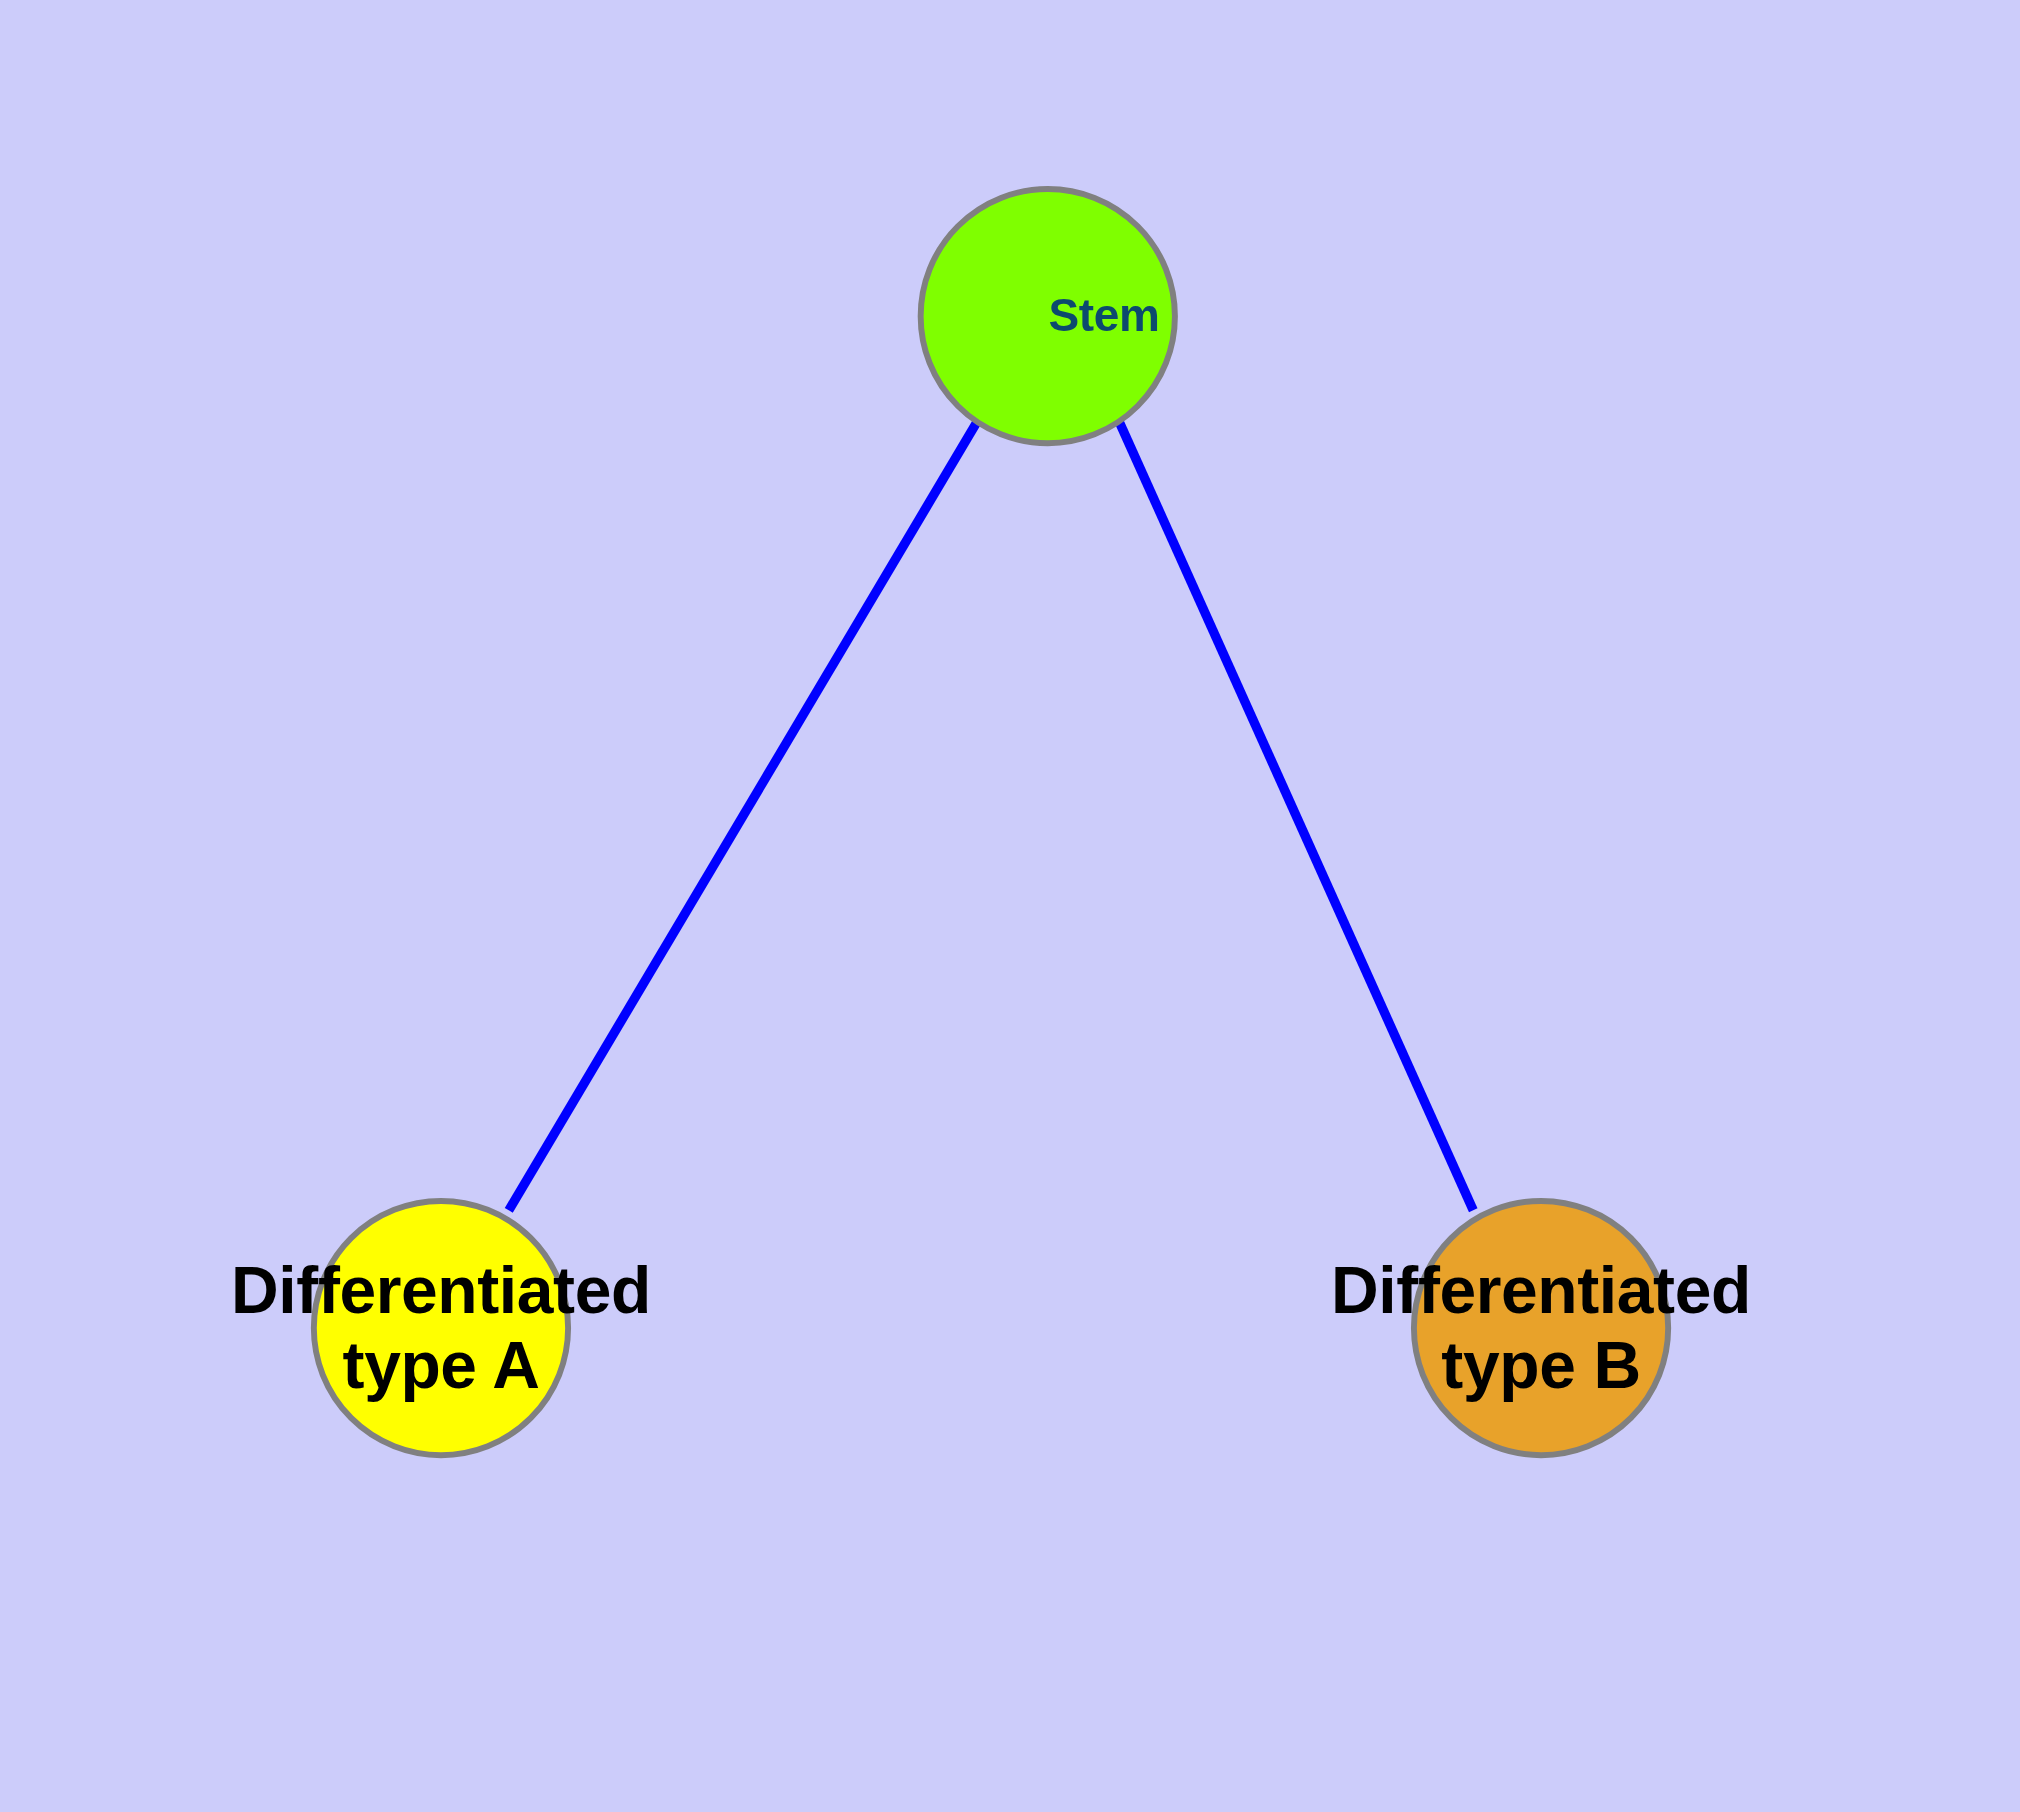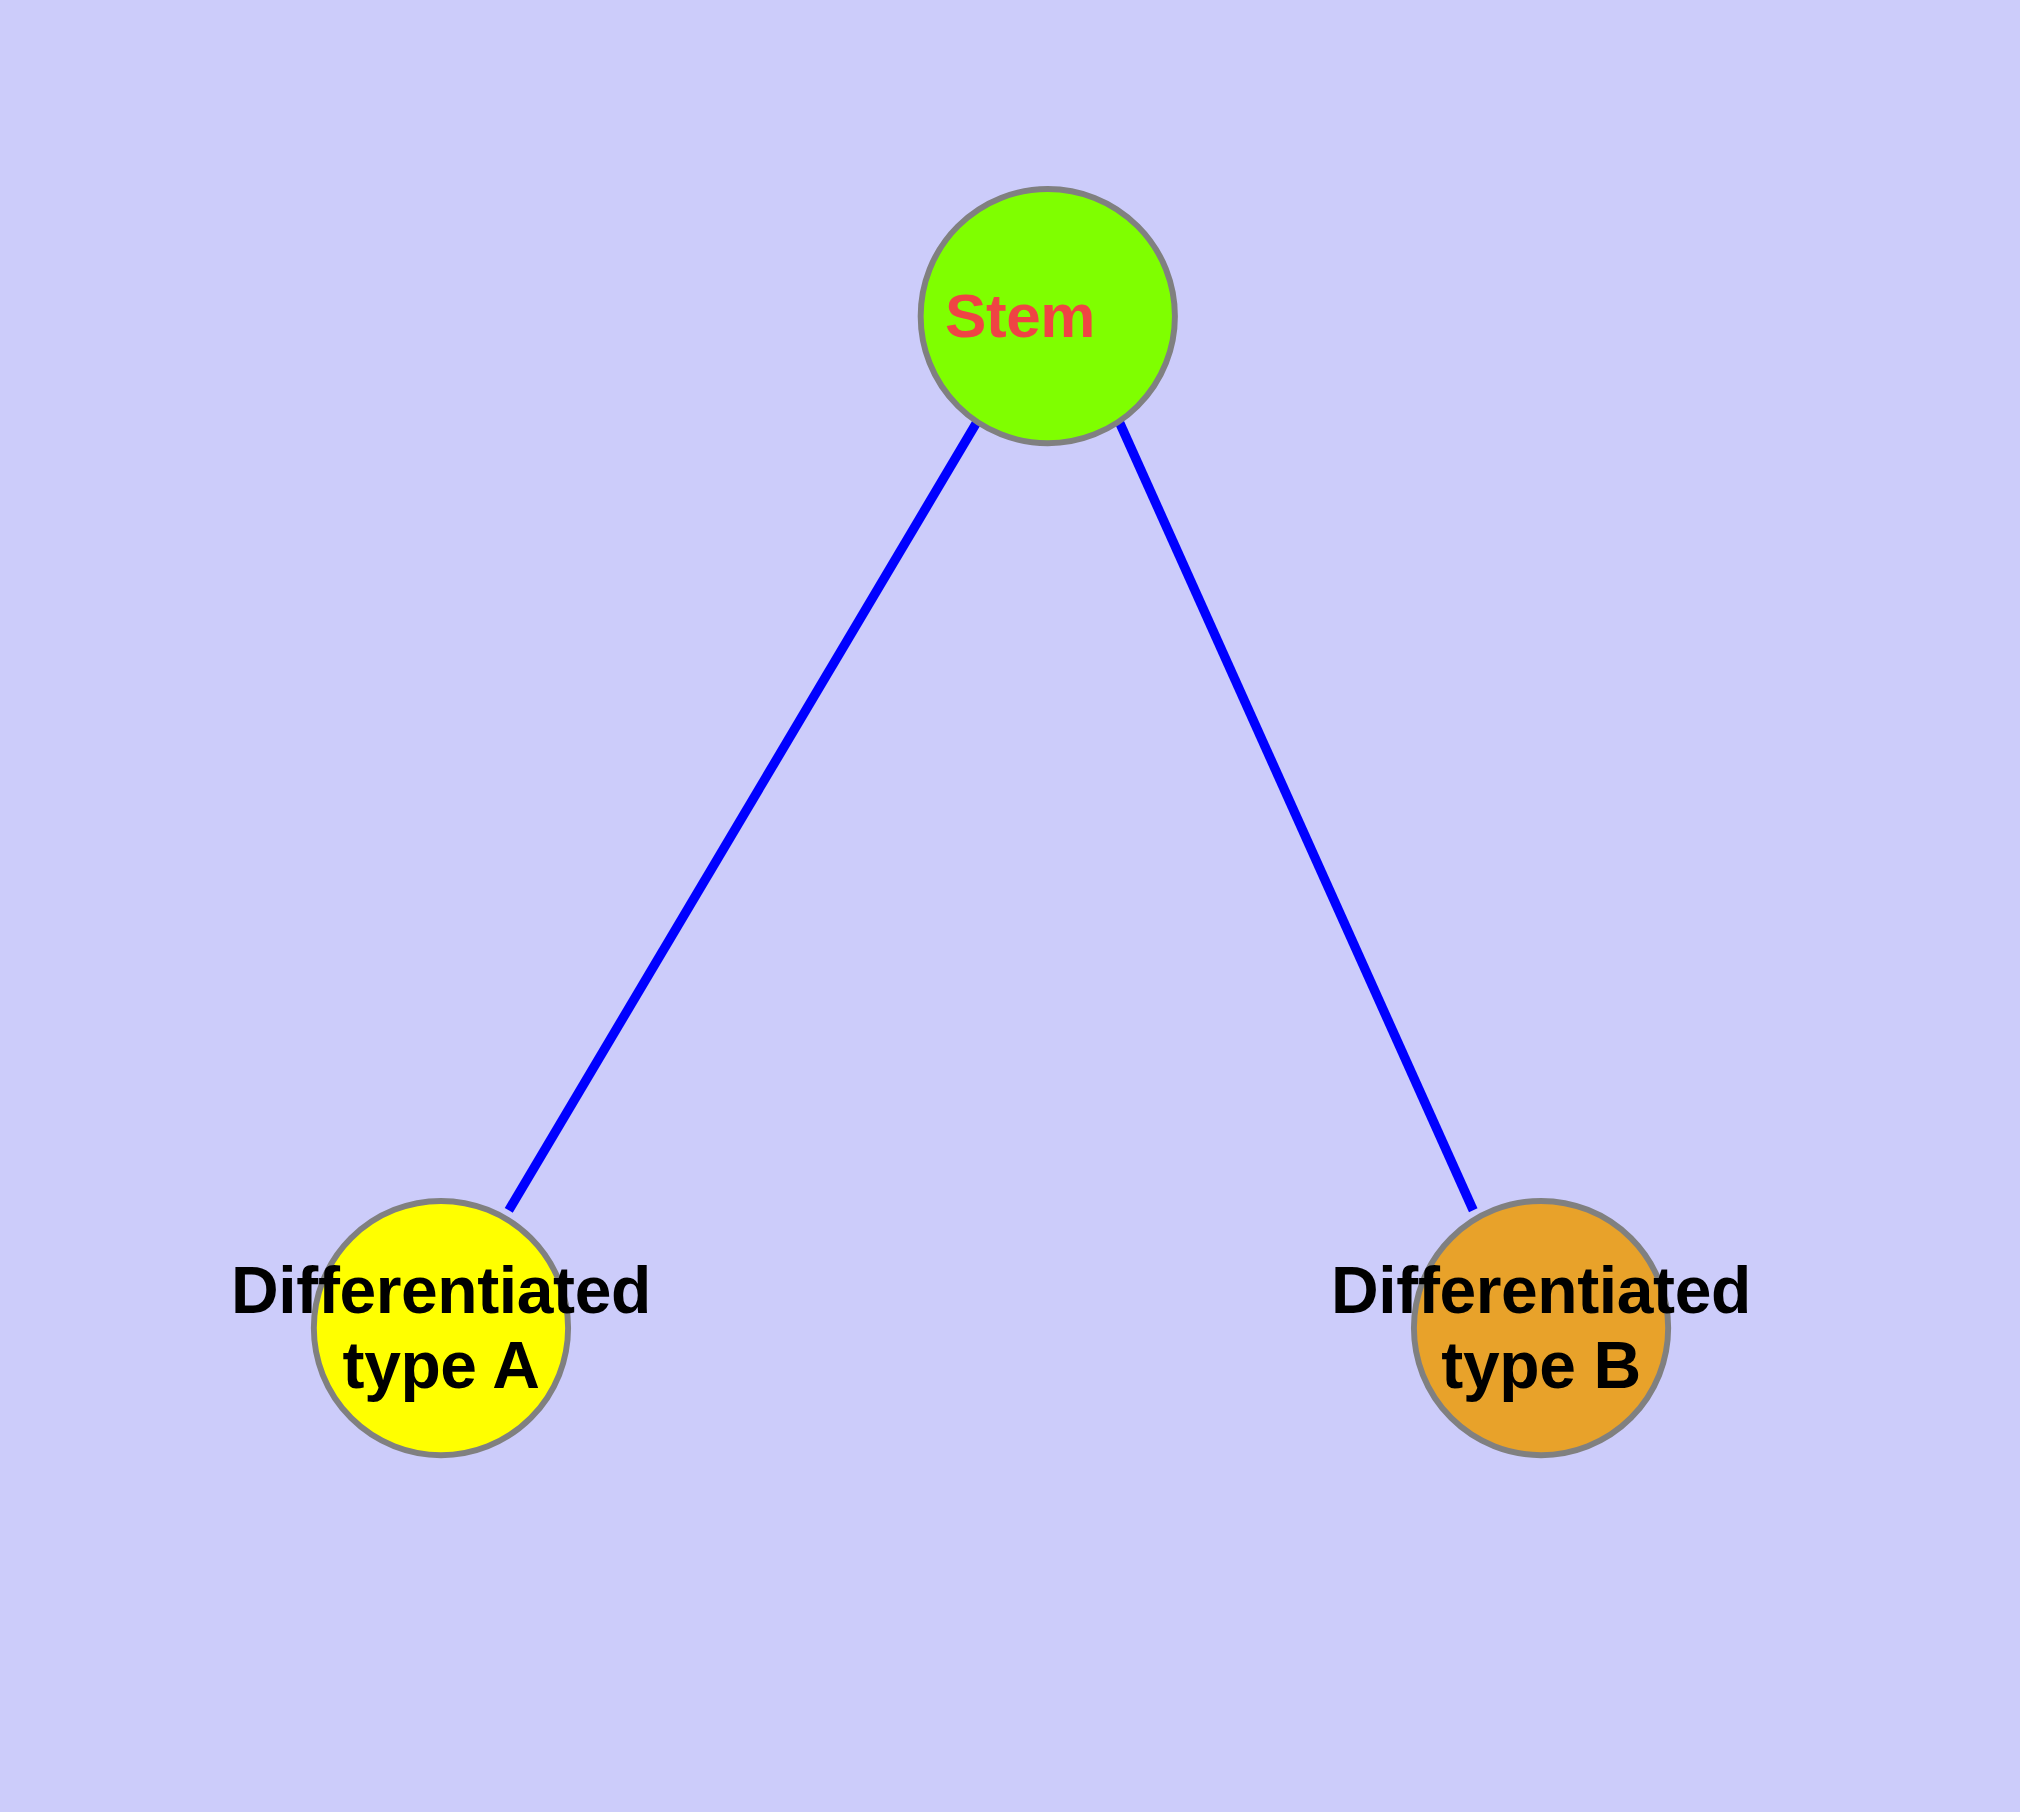--- a/index.html
+++ b/index.html
@@ -60,7 +60,7 @@
   </svg>
 
   <div id="label-layer">
-      <div class="node-label" style="left: 1020px; top: 316px; font-size: 62px; color: #ef4444;">Stem</div>
+      <div class="node-label" style="left: 1104px; top: 316px; font-size: 46px; color: #0c4a6e;">Stem</div>
       <div class="node-label" style="left: 441px; top: 1328px; font-size: 66px; color: rgb(0, 0, 0);">Differentiated
 type A</div>
       <div class="node-label" style="left: 1541px; top: 1328px; font-size: 66px; color: rgb(0, 0, 0);">Differentiated

